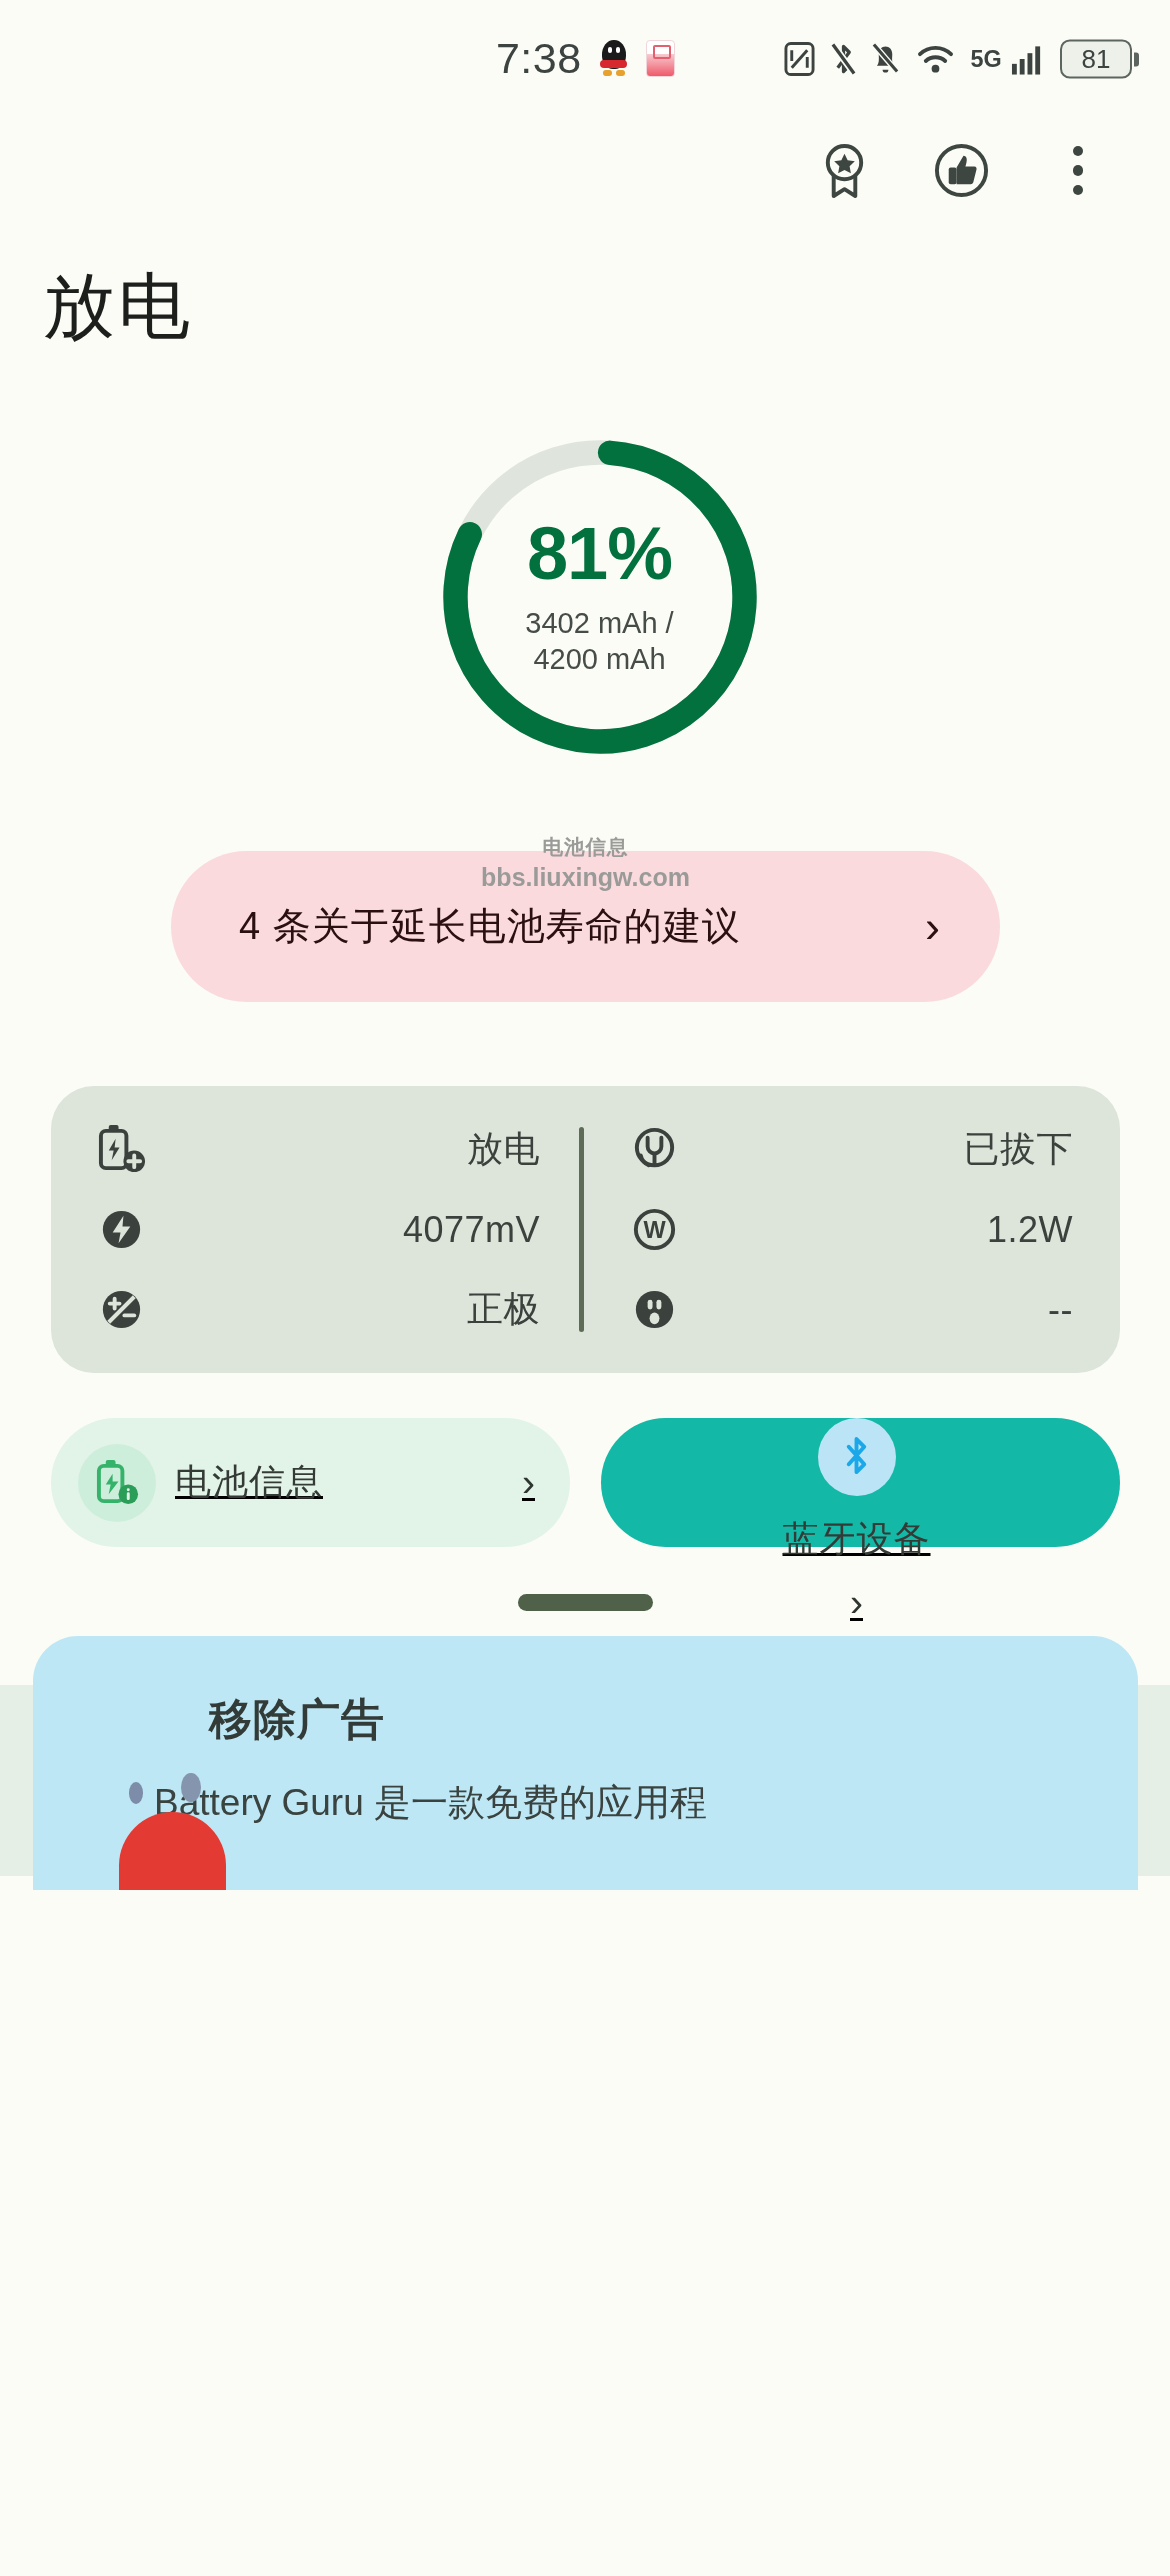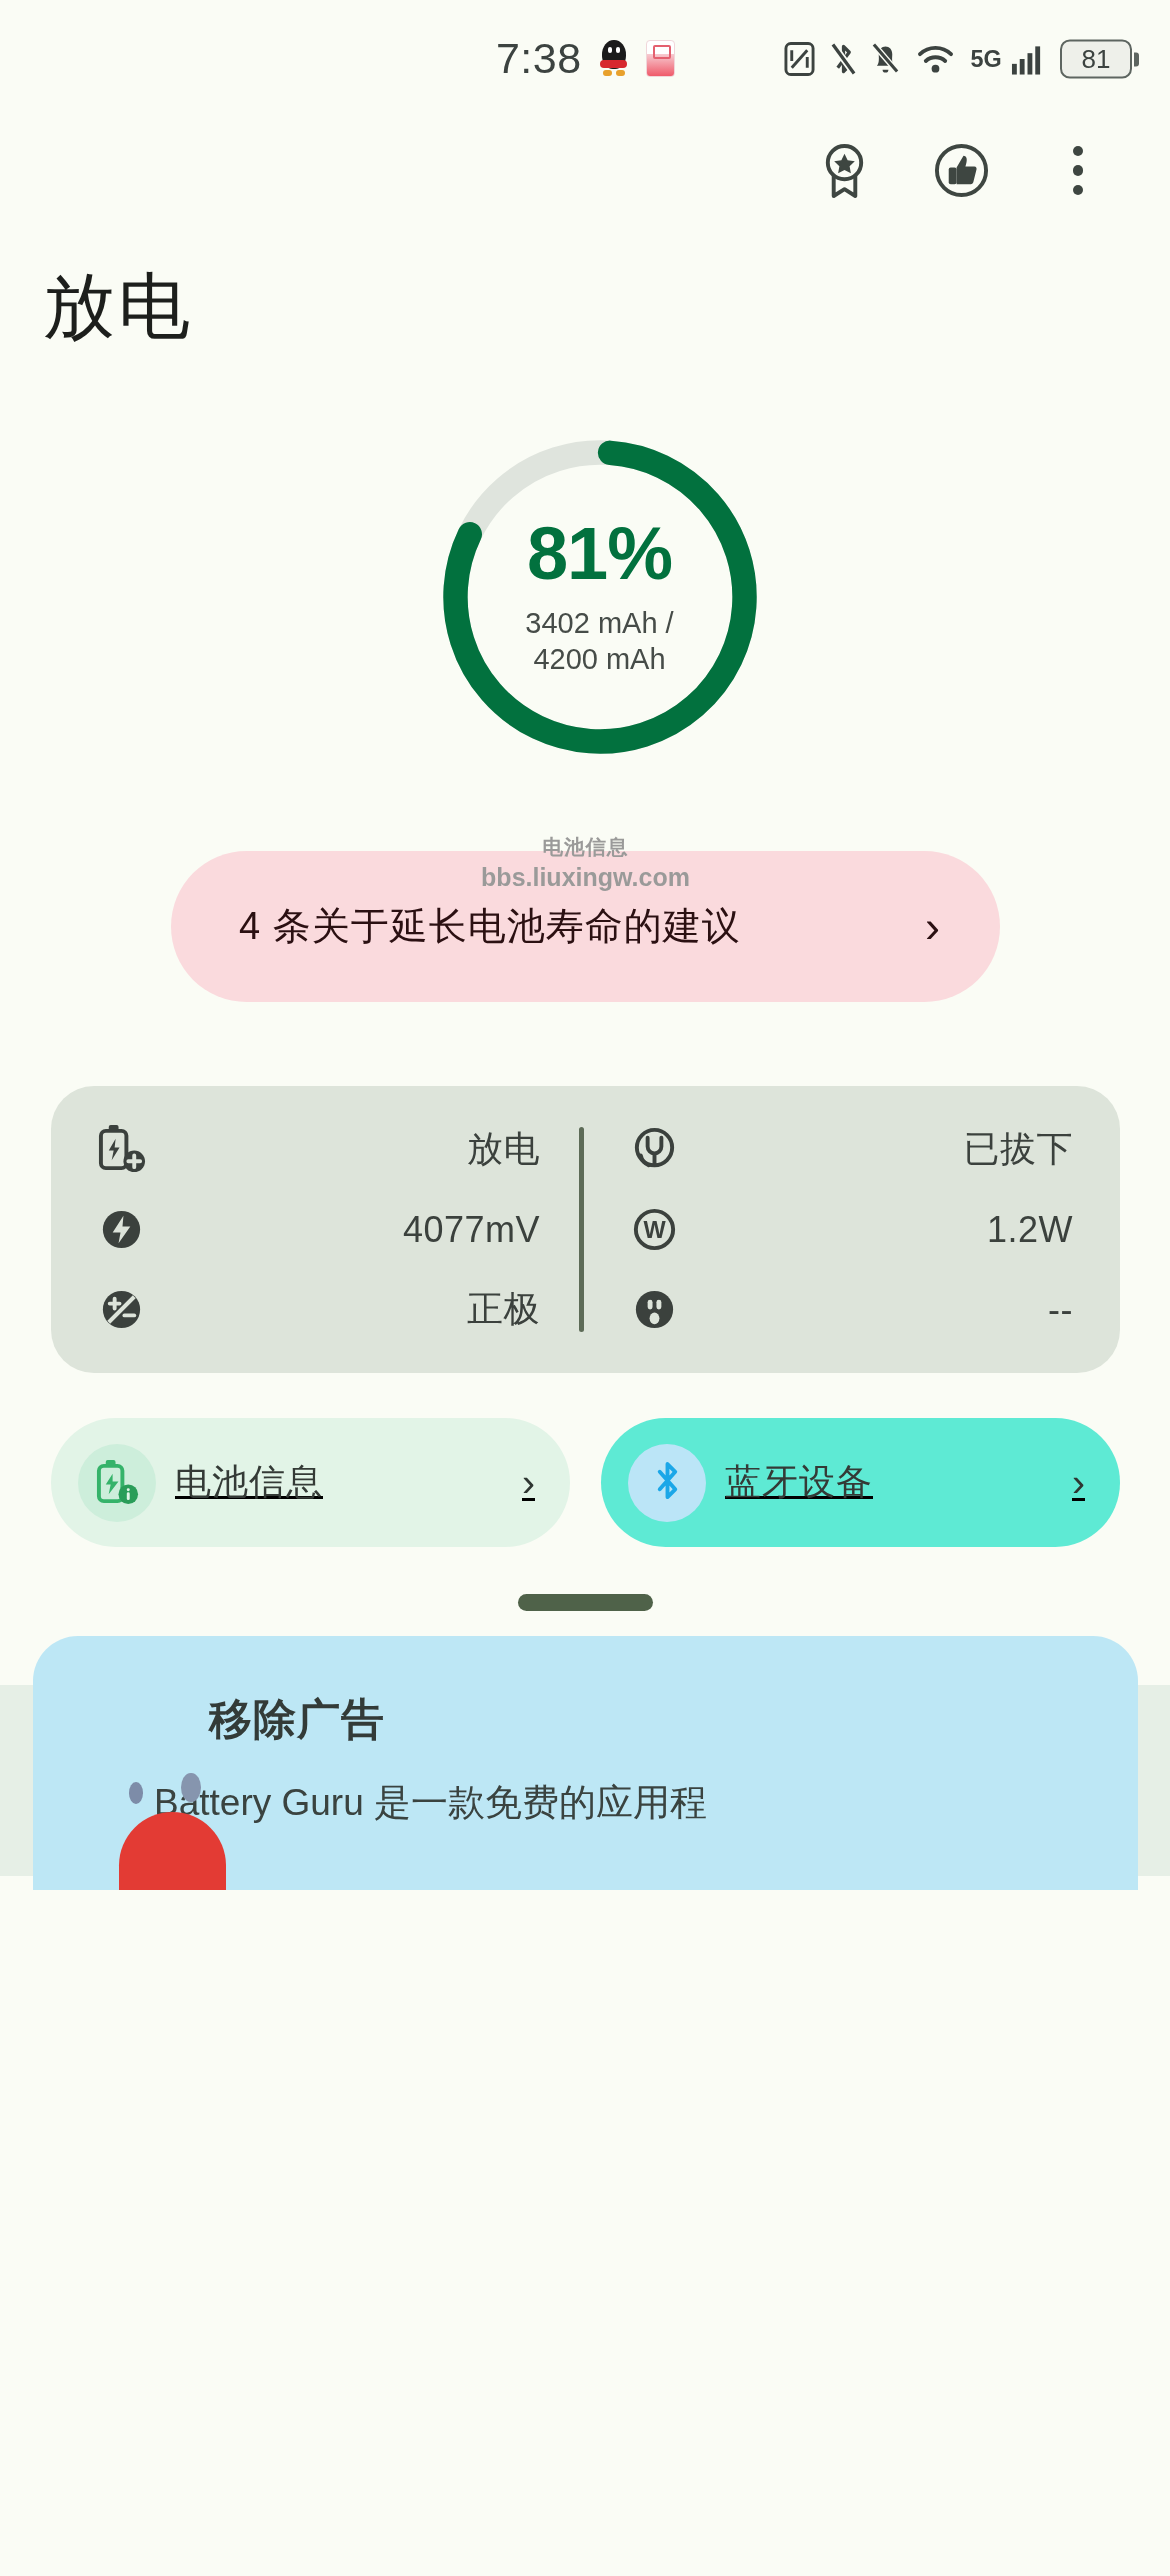--- a/index.html
+++ b/index.html
@@ -132,7 +132,7 @@
     gap: 19px; cursor: pointer; text-decoration: underline;
   }
   .chip.green { background: #e2f4e7; }
-  .chip.blue  { background: #5eead4; }
+  .chip.blue  { background: #14b8a6; flex-direction: column; }
   .chip-ic { width: 78px; height: 78px; border-radius: 50%; display:flex; align-items:center; justify-content:center; flex:0 0 auto;}
   .chip.green .chip-ic { background: #cdeedb; }
   .chip.blue  .chip-ic { background: #bbe5f7; }

